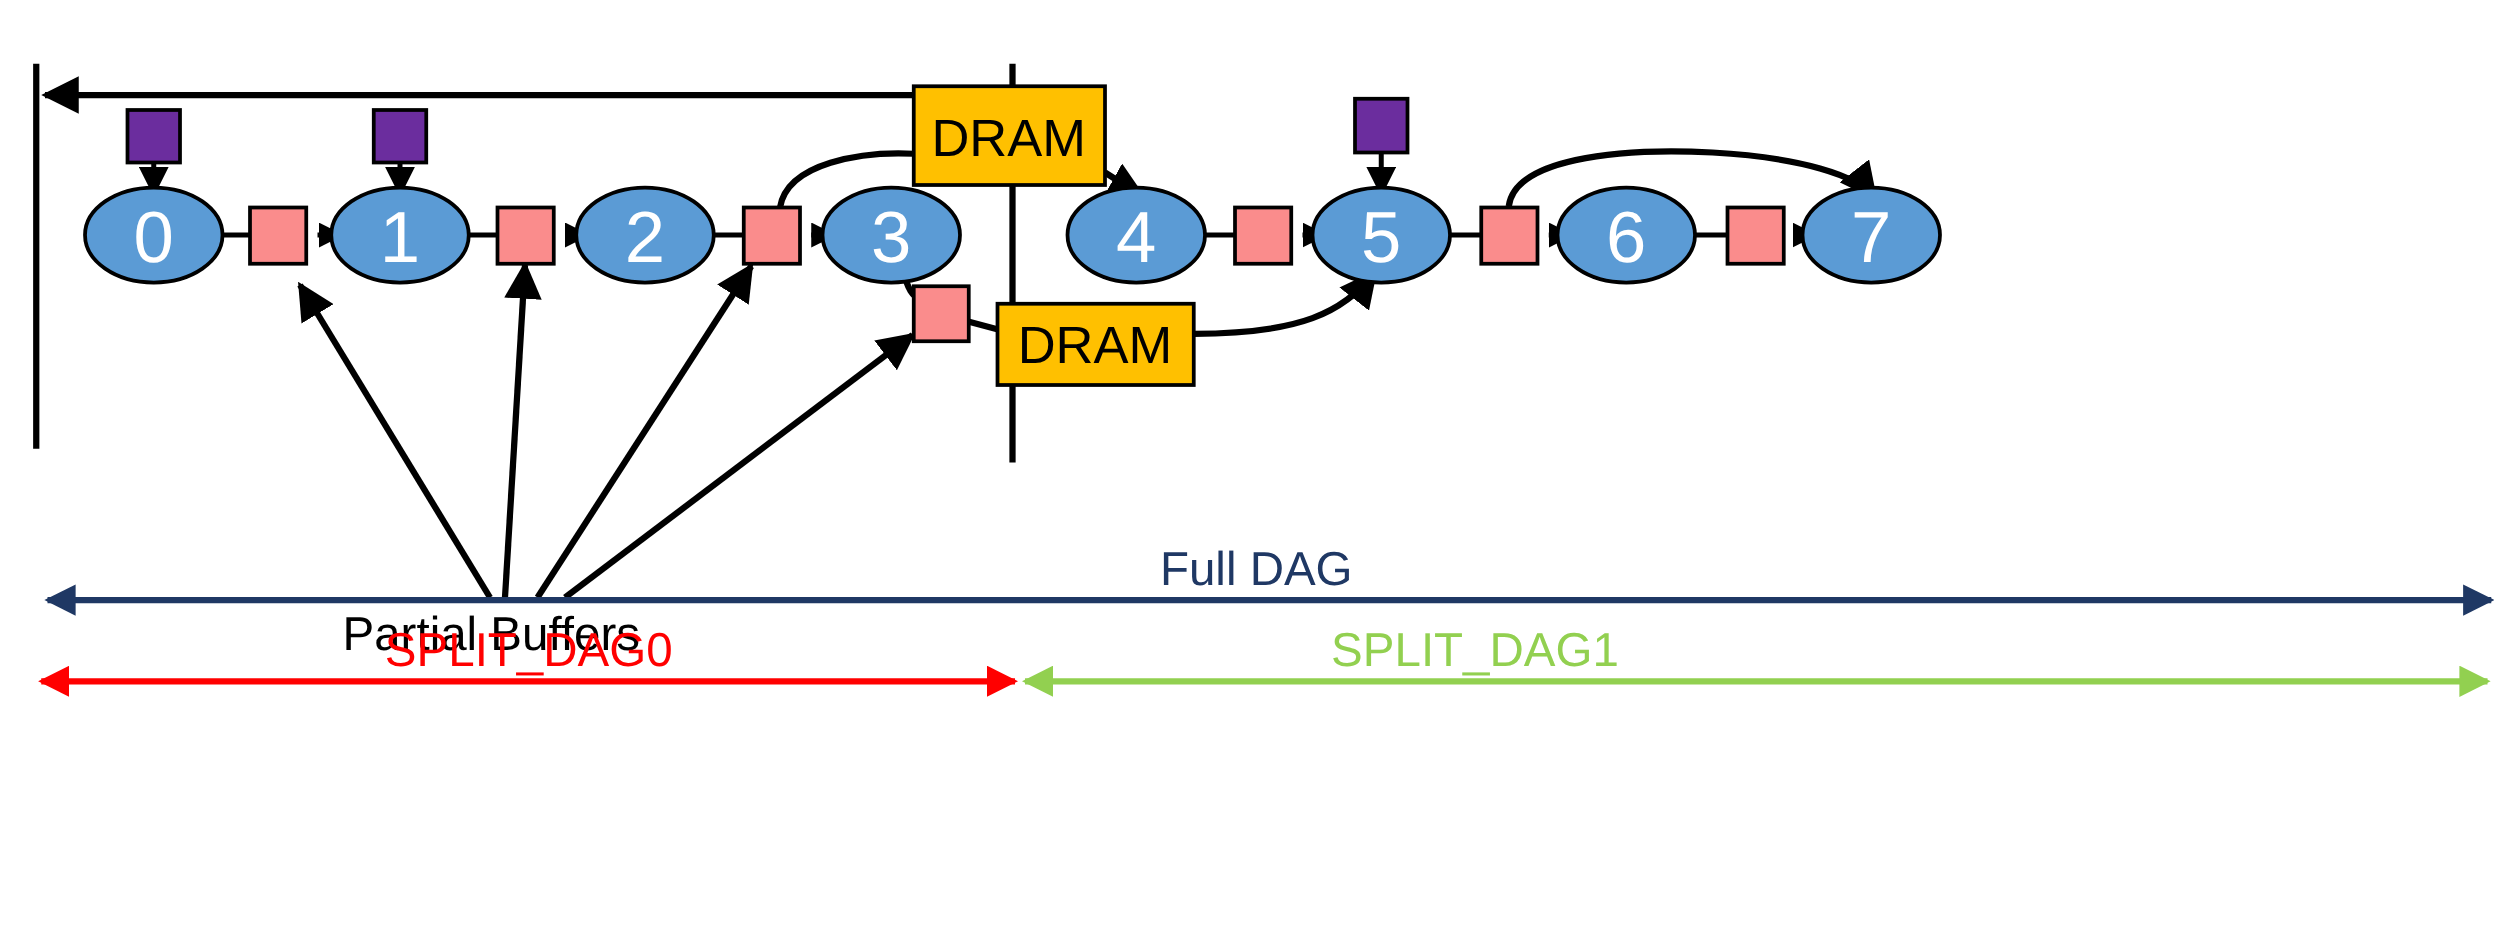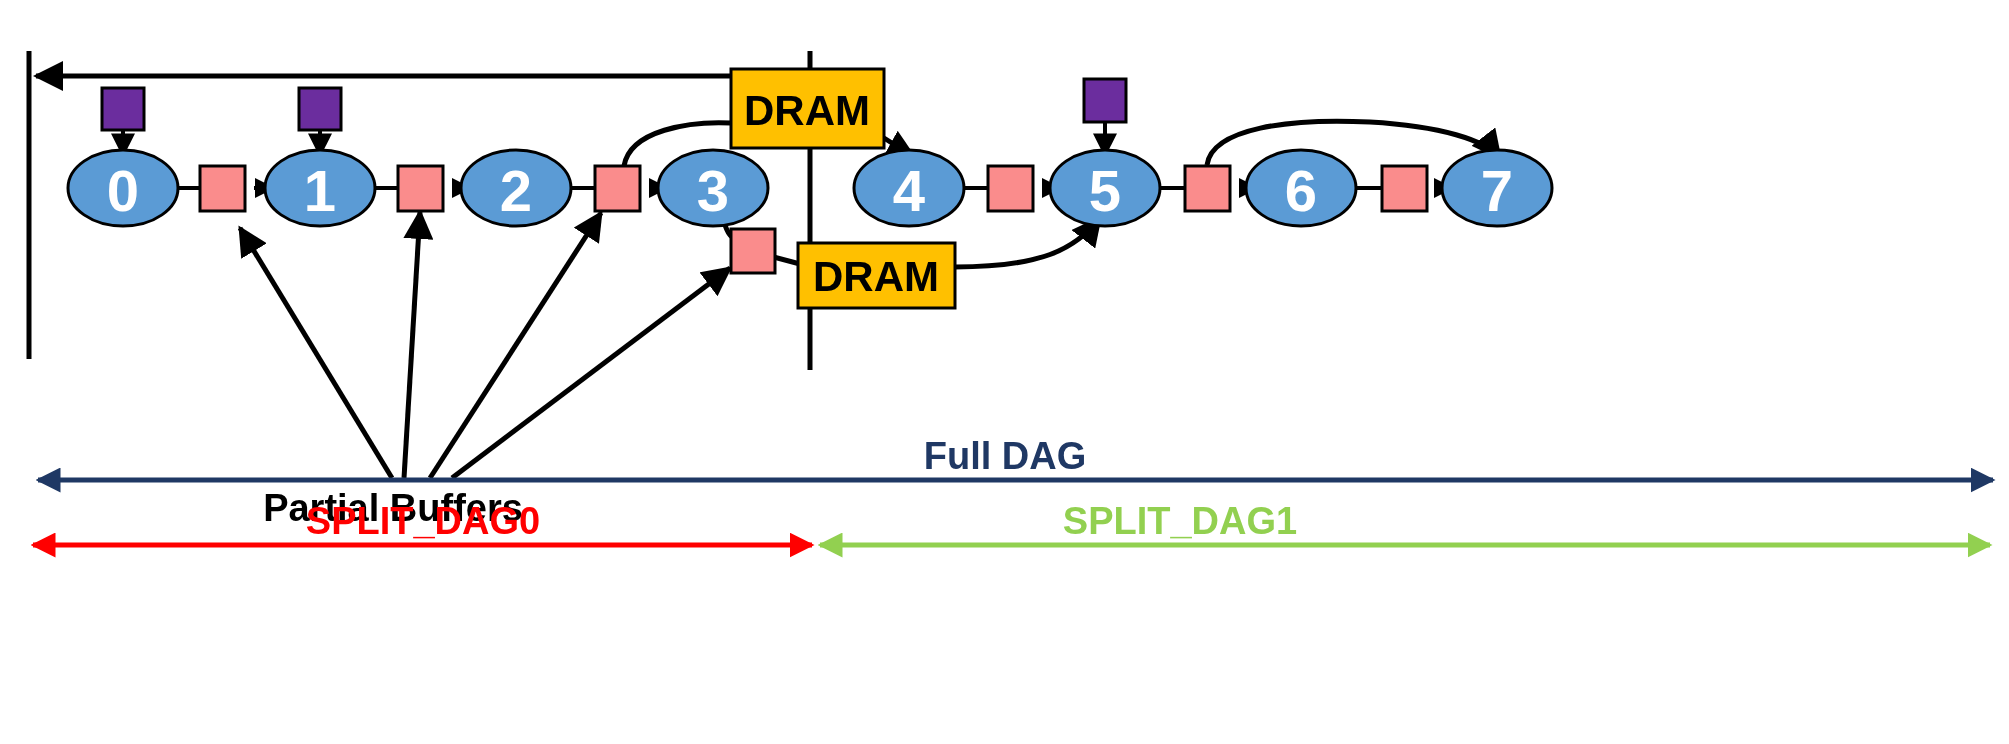--- a/index.html
+++ b/index.html
@@ -18,7 +18,6 @@
     width: 1811px;
     height: 744px;
     background: #ffffff;
-    font-weight: bold;
   }
   svg#diagram {
     position: absolute;

